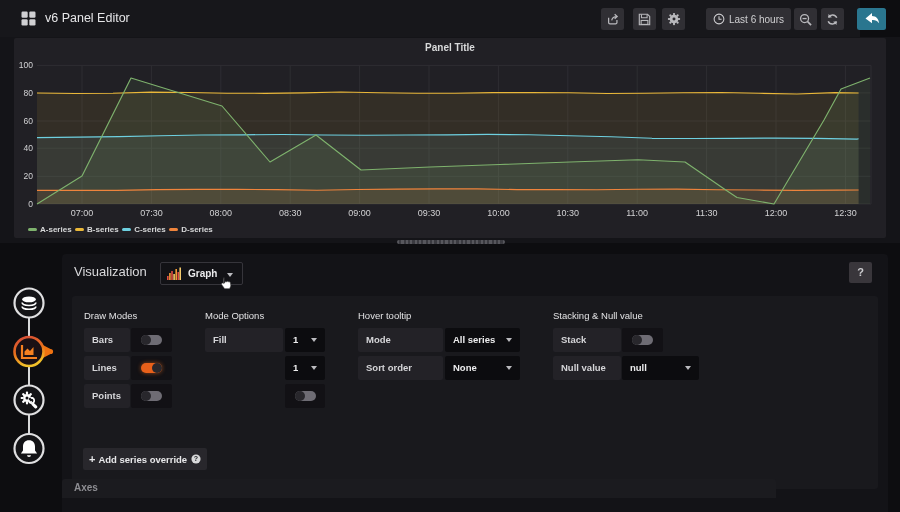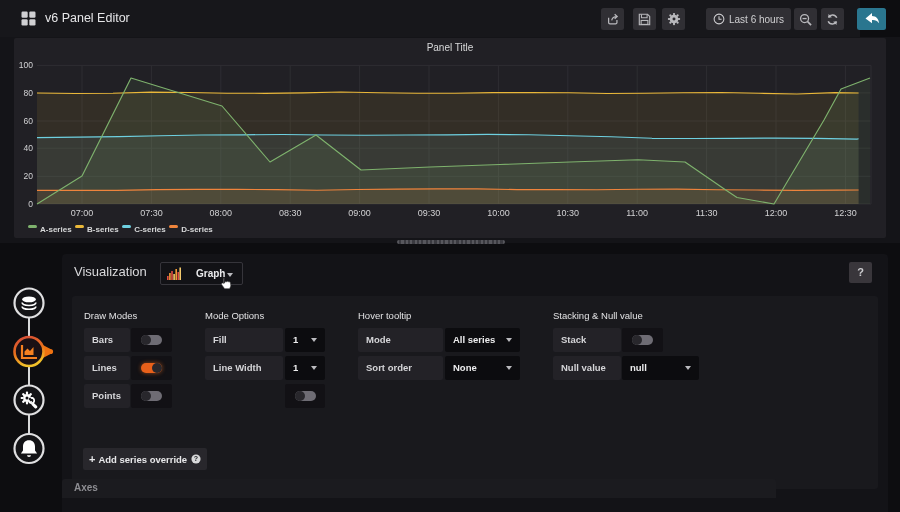--- a/index.html
+++ b/index.html
@@ -9,7 +9,7 @@
 .nbtn{position:absolute;top:8px;height:22px;background:#302f34;border-radius:2.5px;display:flex;align-items:center;justify-content:center;color:#b9b9bd}
 #dash{position:absolute;left:0;top:37px;width:900px;height:206px;background:#141418}
 #panel{position:absolute;left:14px;top:1px;width:872px;height:200px;background:#212025;border-radius:2px}
-#ptitle{position:absolute;left:0;top:4px;width:872px;text-align:center;font-size:10px;font-weight:normal;color:#d8d9da}
+#ptitle{position:absolute;left:0;top:4px;width:872px;text-align:center;font-size:10px;font-weight:bold;color:#d8d9da}
 #legend{position:absolute;left:14px;top:187px;display:flex;align-items:center;font-size:8px;font-weight:bold;color:#d8d9da}
 .ldash{width:9px;height:3px;border-radius:1.5px;margin-right:3px}
 .litem{display:flex;align-items:flex-start;margin-right:3.5px}

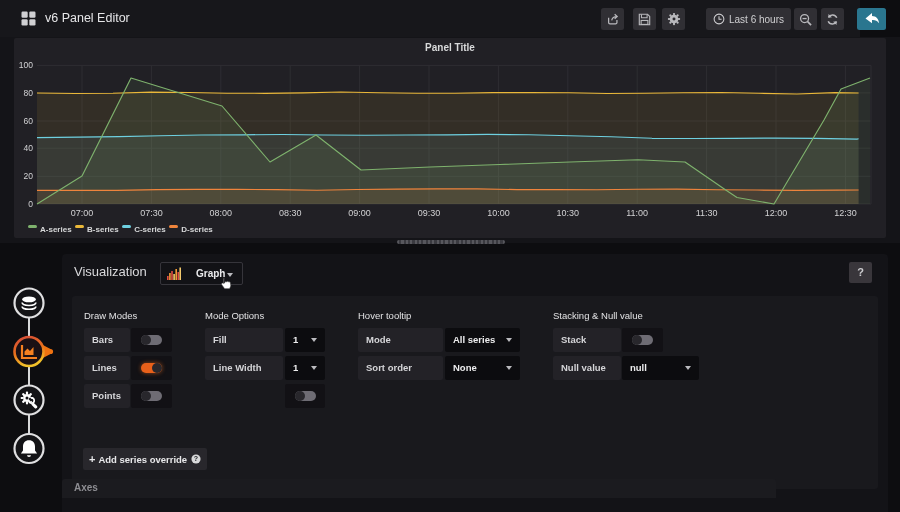--- a/index.html
+++ b/index.html
@@ -12,7 +12,7 @@
 #ptitle{position:absolute;left:0;top:4px;width:872px;text-align:center;font-size:10px;font-weight:bold;color:#d8d9da}
 #legend{position:absolute;left:14px;top:187px;display:flex;align-items:center;font-size:8px;font-weight:bold;color:#d8d9da}
 .ldash{width:9px;height:3px;border-radius:1.5px;margin-right:3px}
-.litem{display:flex;align-items:flex-start;margin-right:3.5px}
+.litem{display:flex;align-items:center;margin-right:3.5px}
 #handle{position:absolute;left:397px;top:240px;width:108px;height:3.5px;border-radius:2px;background:repeating-linear-gradient(90deg,#57575d 0 2.2px,#3a3a40 2.2px 4.4px)}
 #optsec{position:absolute;left:62px;top:254px;width:826px;height:258px;background:#131317;border-radius:4px 4px 0 0}
 #viz-h{position:absolute;left:12px;top:10px;font-size:13px;color:#d9d9dc}

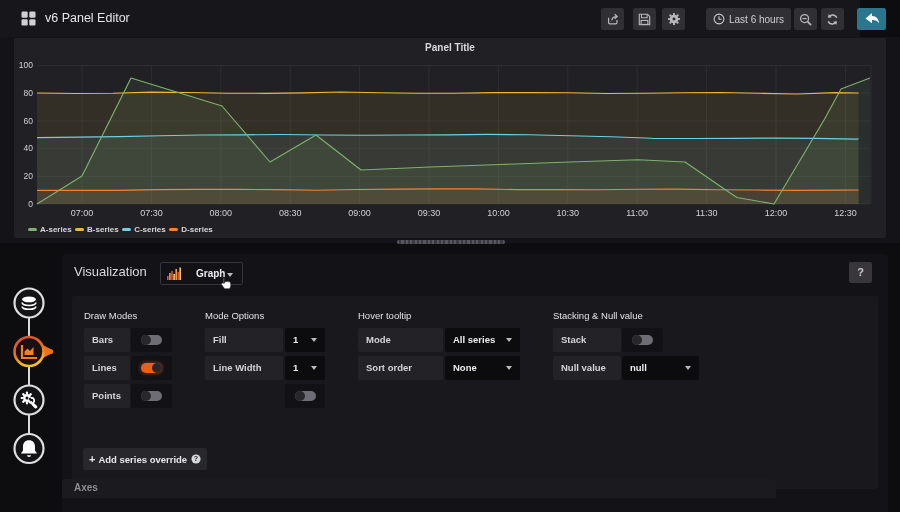--- a/index.html
+++ b/index.html
@@ -182,7 +182,7 @@
    <rect x="12.4" y="0.5" width="1.6" height="12.5" fill="#f2c96d"></rect>
         </g>
       </svg>
-  <div style="margin-left:15px;font-size:10px;font-weight:bold;color:#eaeaec">Graph</div>
+  <div style="margin-left:7px;font-size:10px;font-weight:bold;color:#eaeaec">Graph</div>
   <div class="caret" style="left:66px"></div>
  </div>
  <svg class="abs" style="left:158px;top:23px" width="12" height="14" viewBox="0 0 12 14">

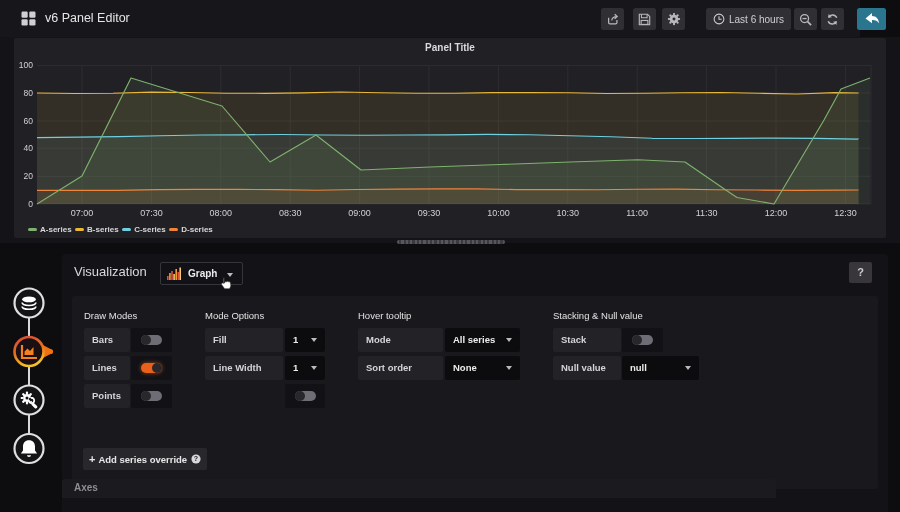--- a/index.html
+++ b/index.html
@@ -216,7 +216,6 @@
 
   <div class="cell" style="left:133px;top:32px;width:78px">Fill</div>
   <div class="ctrl dd" style="left:213px;top:32px;width:40px">1<div class="caret" style="left:26px"></div></div>
-  <div class="cell" style="left:133px;top:60px;width:78px">Line Width</div>
   <div class="ctrl dd" style="left:213px;top:60px;width:40px">1<div class="caret" style="left:26px"></div></div>
   <div class="ctrl" style="left:213px;top:88px;width:40px;background:#121115">
         <div class="pill off" style="left:10px">

